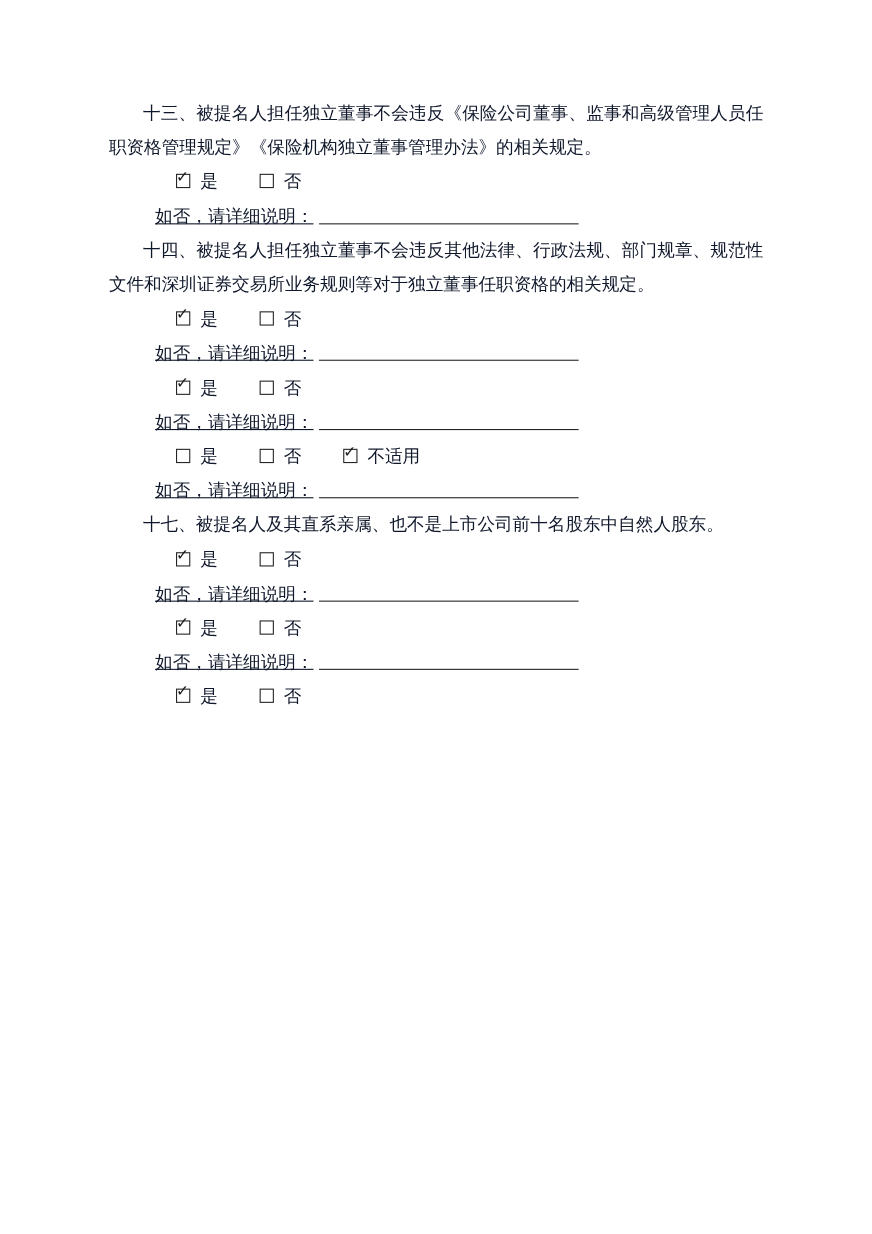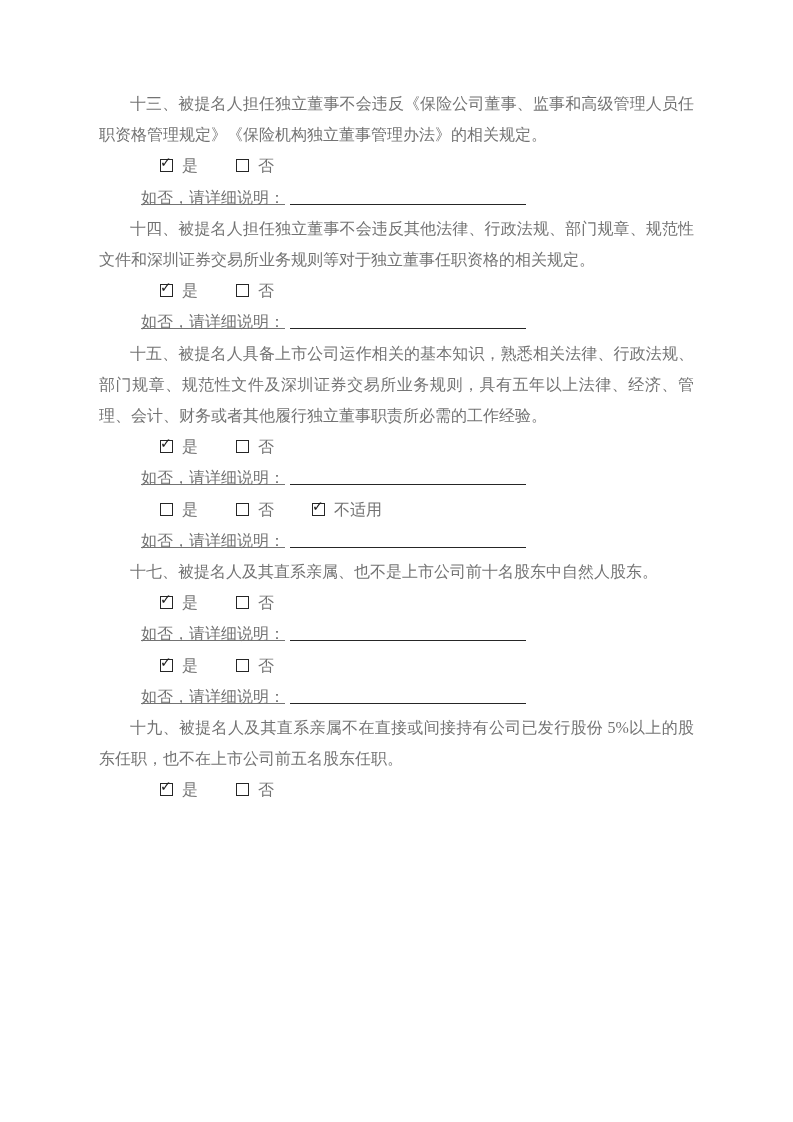--- a/index.html
+++ b/index.html
@@ -15,7 +15,7 @@
     font-family: "Liberation Serif", "DejaVu Serif", serif;
     font-size: 16px;
     line-height: 31.2px;
-    color: #737373;
+    color: #0f172a;
     text-align: justify;
   }
   p { margin: 0; padding: 0; }

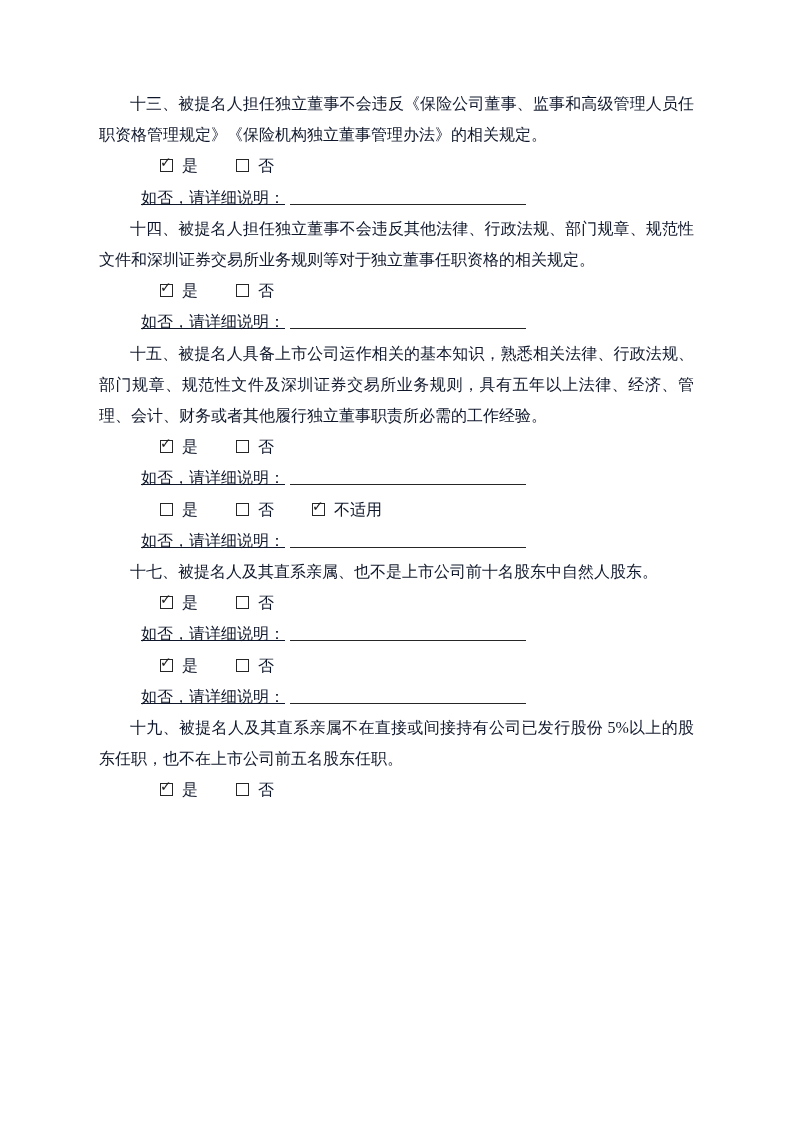--- a/index.html
+++ b/index.html
@@ -68,7 +68,6 @@
   </section>
 
   <section>
-    <p class="para">十五、被提名人具备上市公司运作相关的基本知识，熟悉相关法律、行政法规、部门规章、规范性文件及深圳证券交易所业务规则，具有五年以上法律、经济、管理、会计、财务或者其他履行独立董事职责所必需的工作经验。</p>
     <p class="opts"><span class="opt"><span class="cb checked"></span><span class="lbl">是</span></span><span class="opt"><span class="cb"></span><span class="lbl">否</span></span></p>
     <p class="followup"><span>如否，请详细说明：</span><span class="blank"></span></p>
   </section>

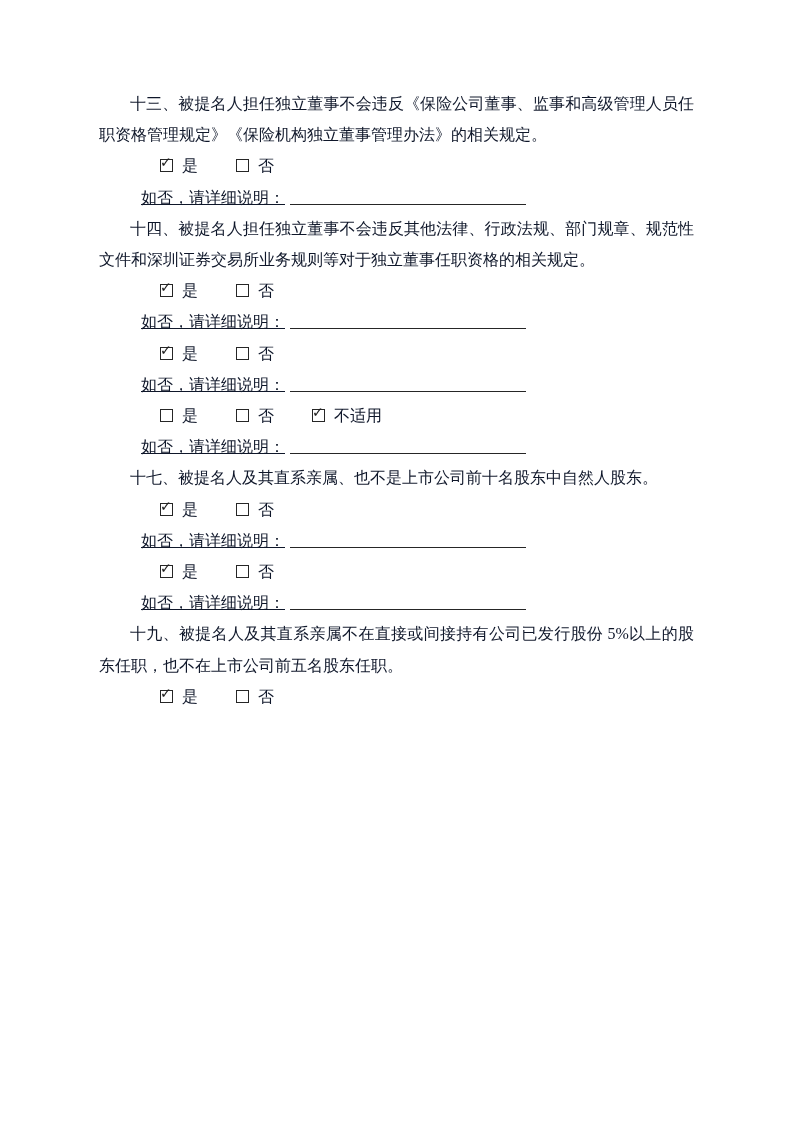--- a/index.html
+++ b/index.html
@@ -89,7 +89,6 @@
   </section>
 
   <section>
-    <p class="para">十九、被提名人及其直系亲属不在直接或间接持有公司已发行股份 5%以上的股东任职，也不在上市公司前五名股东任职。</p>
     <p class="opts"><span class="opt"><span class="cb checked"></span><span class="lbl">是</span></span><span class="opt"><span class="cb"></span><span class="lbl">否</span></span></p>
   </section>
 

